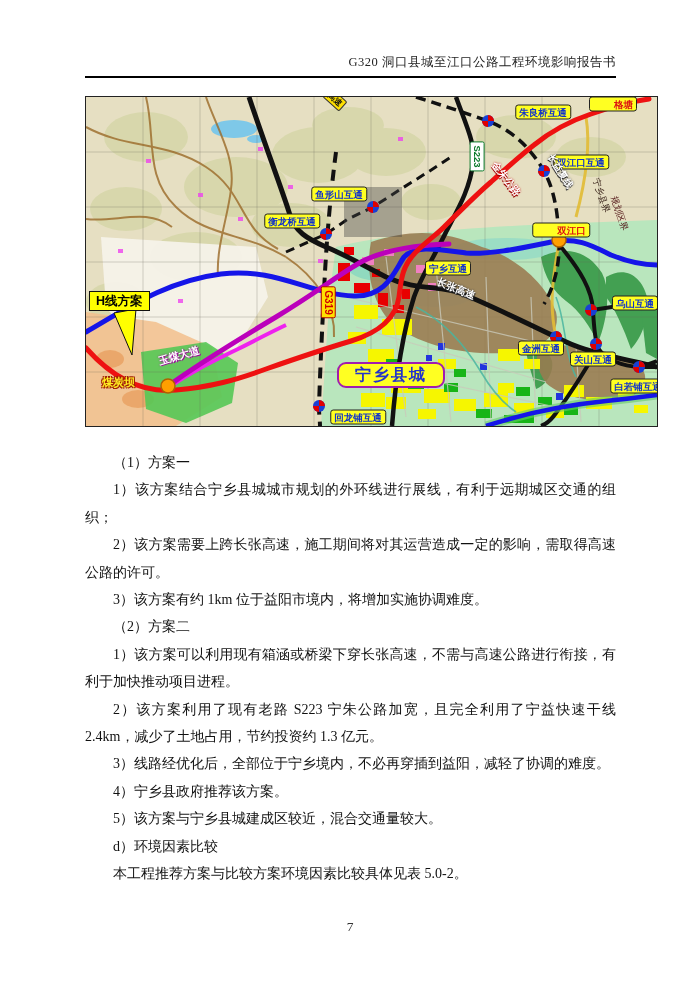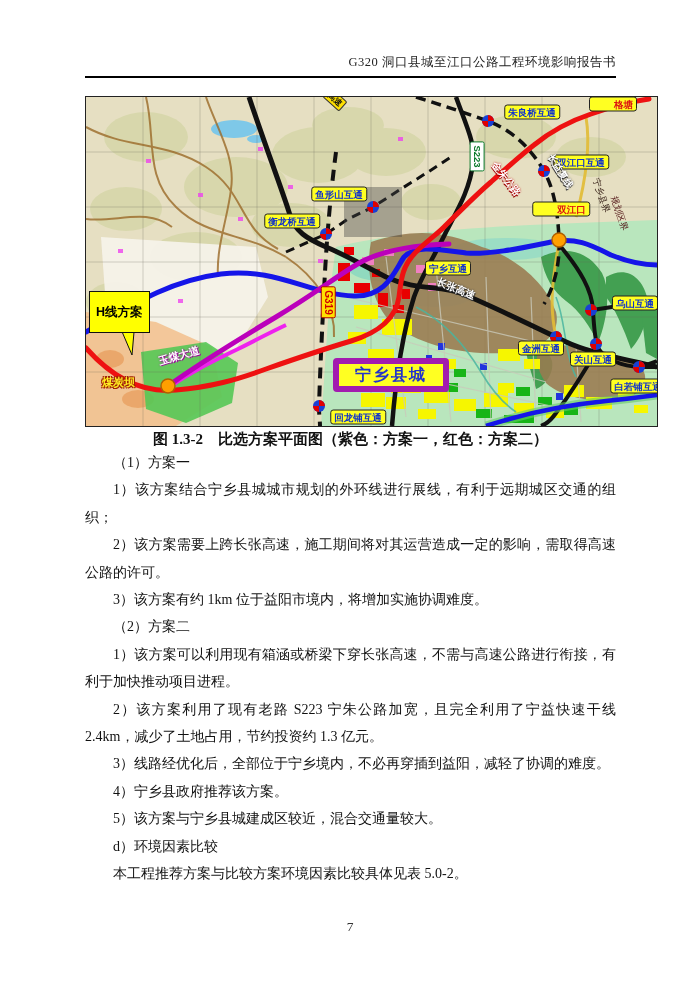--- a/index.html
+++ b/index.html
@@ -264,7 +264,7 @@
     </svg>
 
     <div class="mlabel red" style="left:527px;top:7px;">格塘</div>
-    <div class="mlabel" style="left:446px;top:15px;text-align:right;">朱良桥互通</div>
+    <div class="mlabel" style="left:457px;top:15px;text-align:right;">朱良桥互通</div>
     <div class="mlabel" style="left:495px;top:65px;">双江口互通</div>
     <div class="mlabel" style="left:253px;top:97px;">鱼形山互通</div>
     <div class="mlabel" style="left:206px;top:124px;">衡龙桥互通</div>

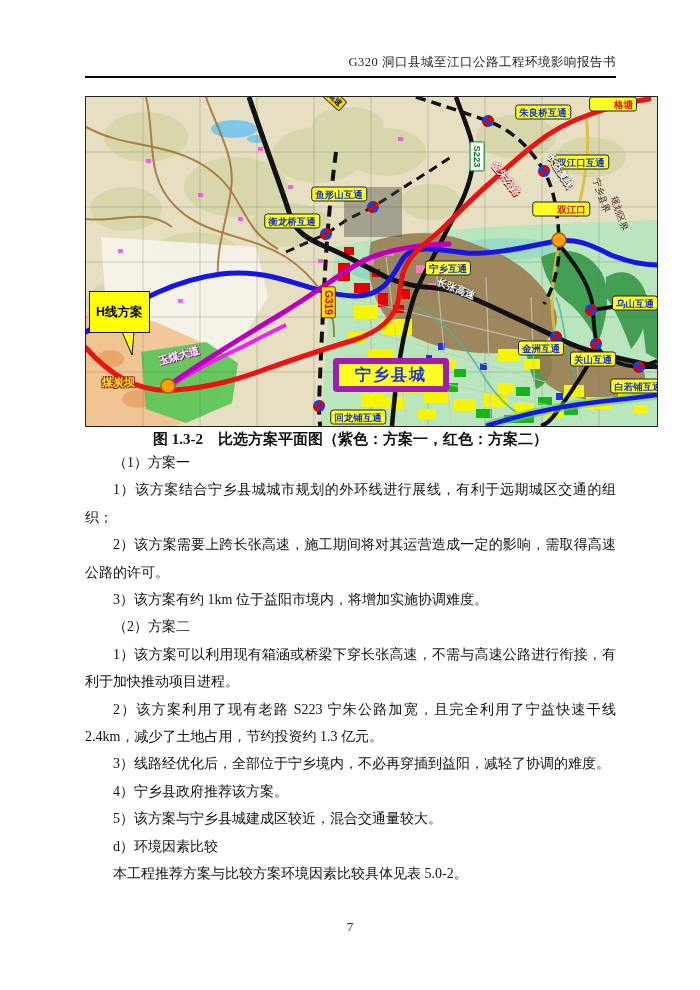--- a/index.html
+++ b/index.html
@@ -268,7 +268,7 @@
     <div class="mlabel" style="left:495px;top:65px;">双江口互通</div>
     <div class="mlabel" style="left:253px;top:97px;">鱼形山互通</div>
     <div class="mlabel" style="left:206px;top:124px;">衡龙桥互通</div>
-    <div class="mlabel red" style="left:475px;top:112px;">双江口</div>
+    <div class="mlabel red" style="left:475px;top:133px;">双江口</div>
     <div class="mlabel" style="left:362px;top:171px;">宁乡互通</div>
     <div class="mlabel" style="left:549px;top:206px;">乌山互通</div>
     <div class="mlabel" style="left:455px;top:251px;">金洲互通</div>

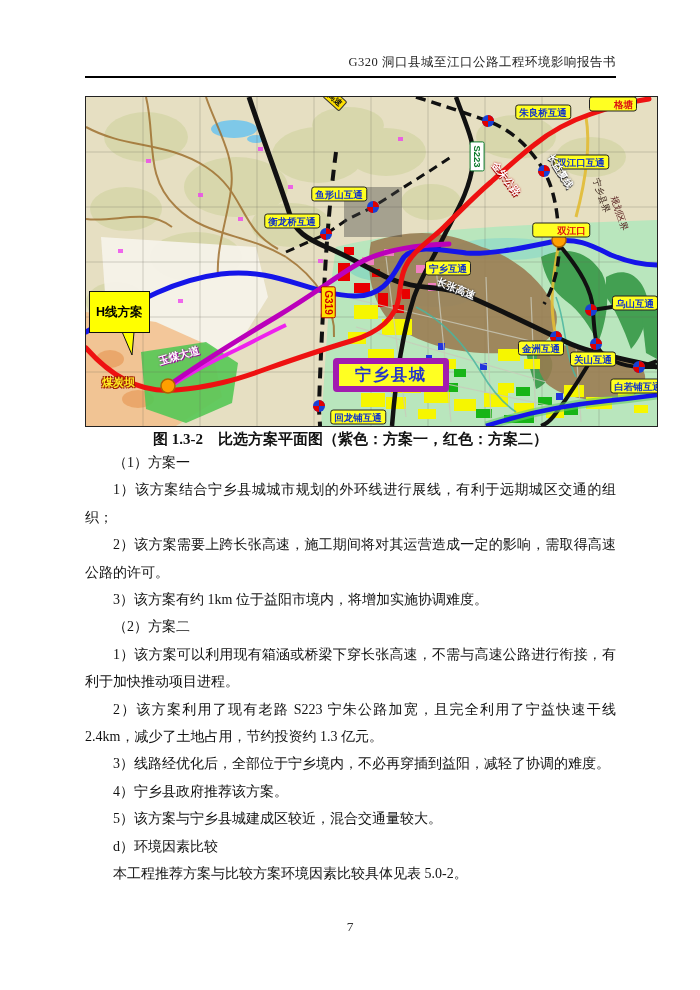--- a/index.html
+++ b/index.html
@@ -21,7 +21,7 @@
           font-weight:bold;font-size:16px;line-height:22px;padding:0 16px;letter-spacing:2px;
           font-family:"Liberation Sans", sans-serif;}
   .hline{position:absolute;left:3px;top:194px;background:#ffff00;border:1.5px solid #111;
-         color:#000;font-weight:bold;font-size:12.5px;line-height:16px;padding:12px 6px;
+         color:#000;font-weight:bold;font-size:12.5px;line-height:16px;padding:1px 6px;
          font-family:"Liberation Sans", sans-serif;}
   .roadtext{position:absolute;transform-origin:center;white-space:nowrap;font-weight:bold;
          font-family:"Liberation Sans", sans-serif;color:#fff;

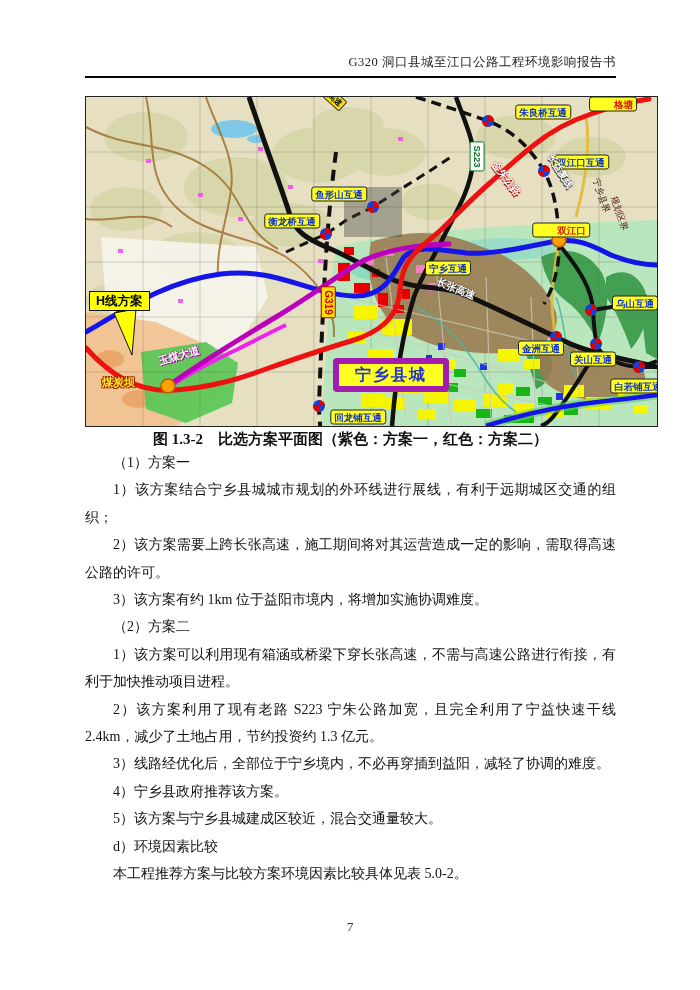--- a/index.html
+++ b/index.html
@@ -17,7 +17,7 @@
           font-family:"Liberation Sans", sans-serif;}
   .mlabel.red{color:#dd1111;padding-left:24px;}
   .citylabel{position:absolute;transform:translate(-50%,-50%);white-space:nowrap;
-          background:#ffff22;border:6px solid #a21caf;border-radius:4px;color:#2233cc;
+          background:#ffff22;border:2px solid #a21caf;border-radius:9px;color:#2233cc;
           font-weight:bold;font-size:16px;line-height:22px;padding:0 16px;letter-spacing:2px;
           font-family:"Liberation Sans", sans-serif;}
   .hline{position:absolute;left:3px;top:194px;background:#ffff00;border:1.5px solid #111;

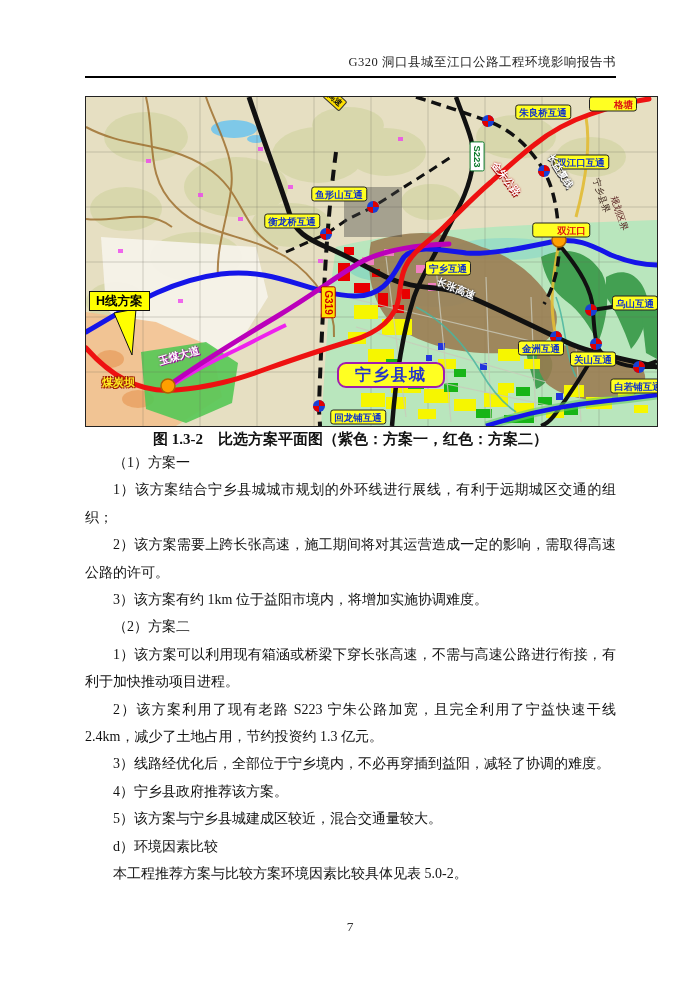--- a/index.html
+++ b/index.html
@@ -289,7 +289,6 @@
     <div class="darktext" style="left:515px;top:110px;color:#5a2020;transform:rotate(72deg);">规划区界</div>
   </div>
 
-  <div class="caption">图 1.3-2　比选方案平面图（紫色：方案一，红色：方案二）</div>
 
   <div class="bodytext">
     <p>（1）方案一</p>

